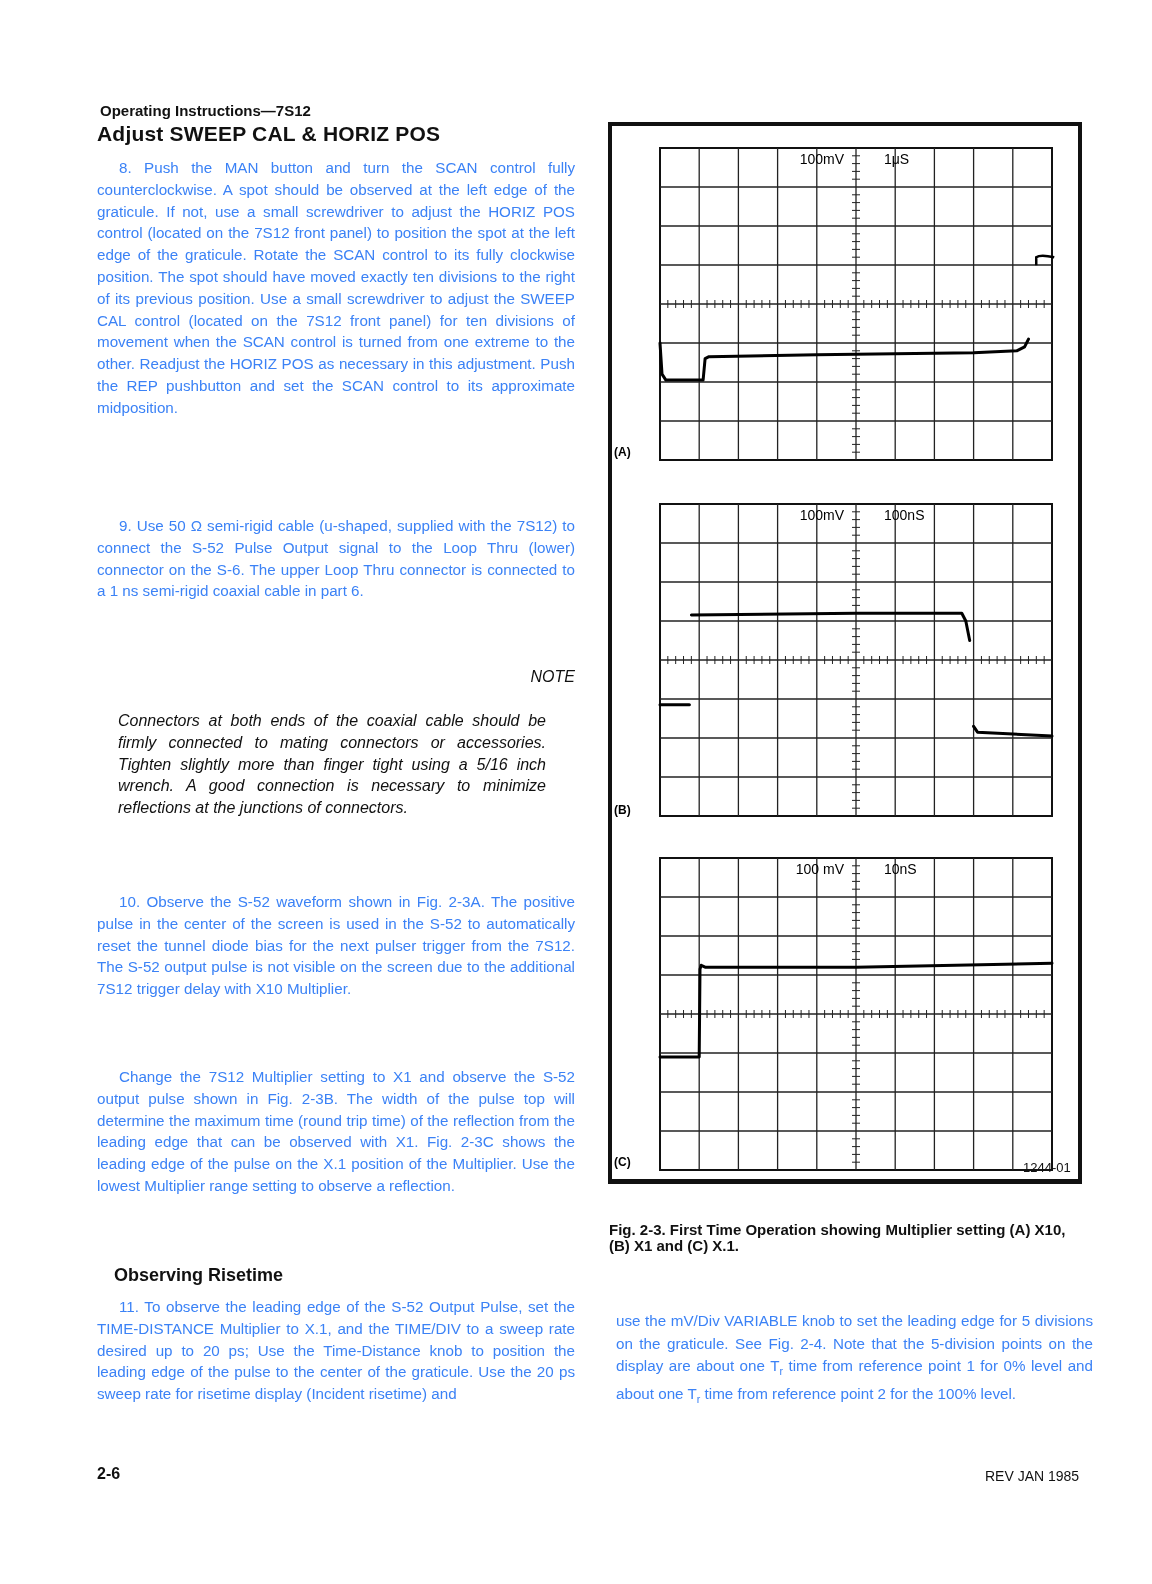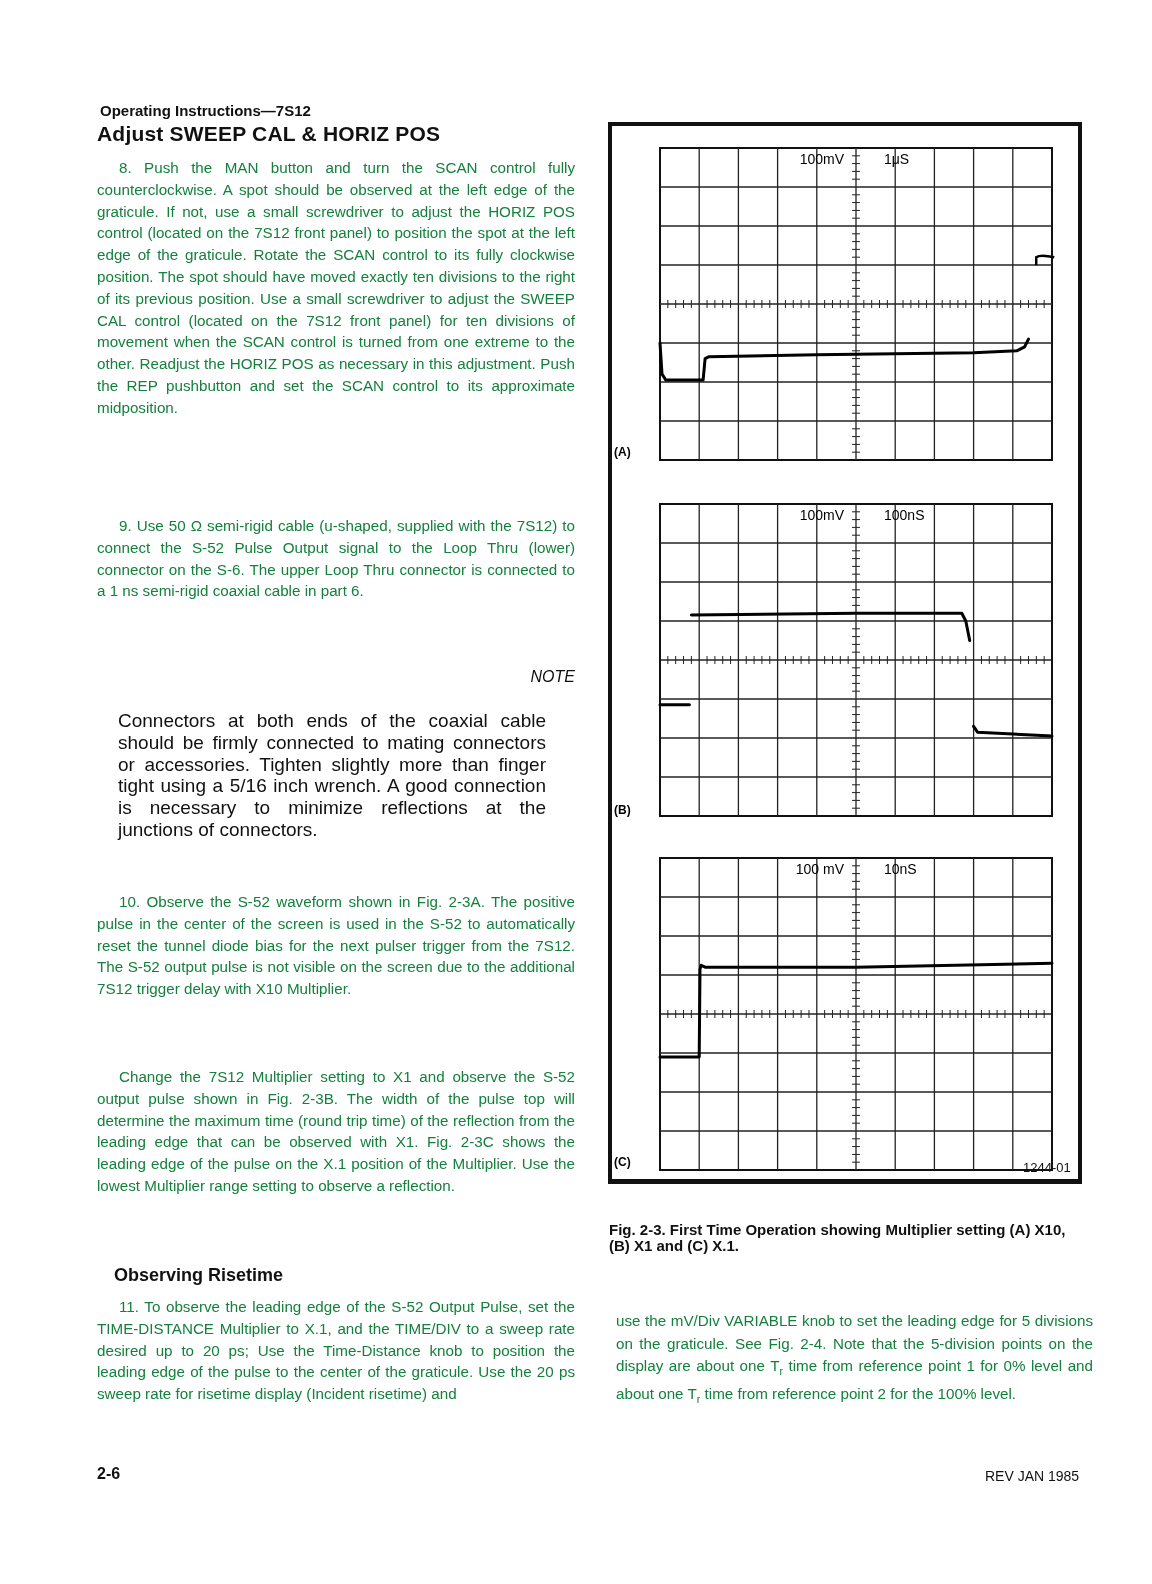--- a/index.html
+++ b/index.html
@@ -8,7 +8,7 @@
   .runhead { left: 100px; top: 78px; font-size: 15px; font-weight: bold; margin-top: 24px; }
   .h1 { left: 97px; top: 122px; font-size: 21px; font-weight: bold; letter-spacing: 0.2px; }
   .h2 { left: 114px; top: 1265px; font-size: 18px; font-weight: bold; }
-  .para { font-size: 15.2px; line-height: 21.8px; text-align: justify; text-align-last: left; color: #15803d; }
+  .para { font-size: 15.2px; line-height: 21.8px; text-align: justify; text-align-last: left; color: #3b82f6; }
   .p8  { left: 97px; top: 157px; width: 478px; }
   .p9  { left: 97px; top: 515px; width: 478px; }
   .p10 { left: 97px; top: 891px; width: 478px; }

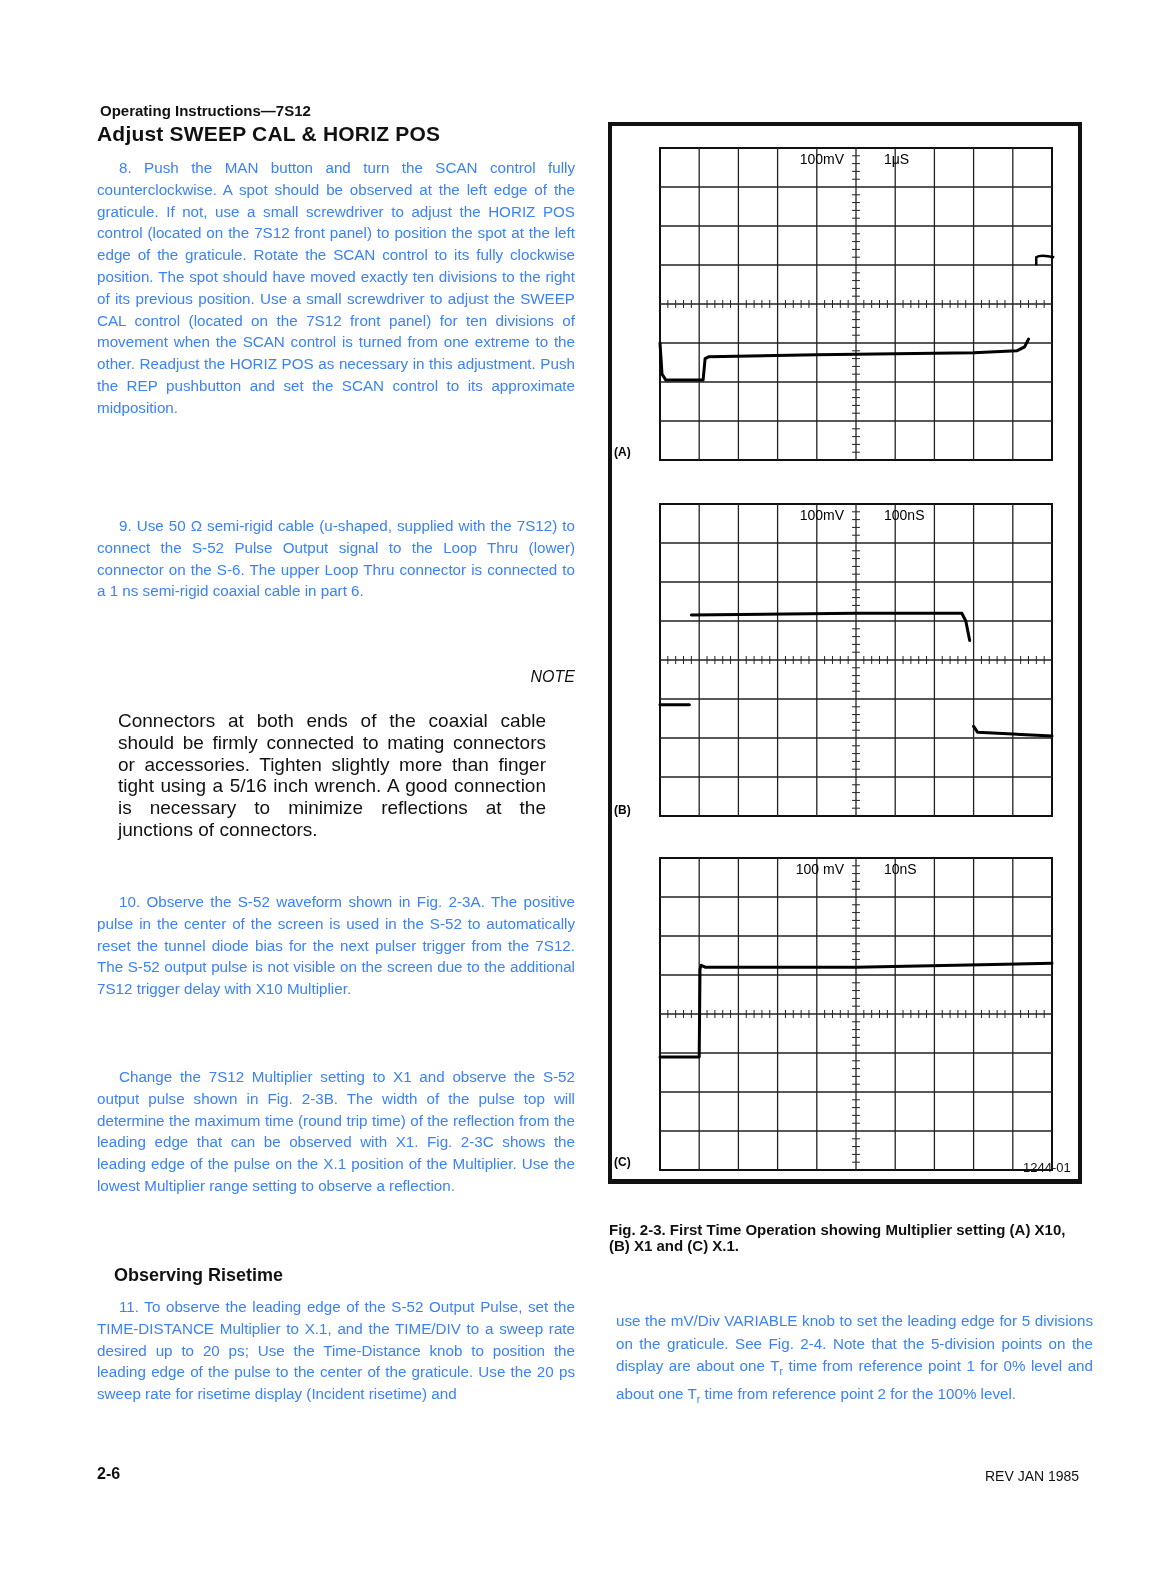--- a/index.html
+++ b/index.html
@@ -17,7 +17,7 @@
   .pr  { left: 616px; top: 1310px; width: 477px; line-height: 22.5px; }
   .indent { text-indent: 22px; }
   .note-title { left: 97px; top: 668px; width: 478px; text-align: right; font-style: italic; font-size: 16px; }
-  .note-body { left: 118px; top: 710px; width: 428px; font-size: 19px; line-height: 21.8px; text-align: justify; text-align-last: left; }
+  .note-body { left: 118px; top: 710px; width: 428px; font-style: italic; font-size: 16px; line-height: 21.8px; text-align: justify; text-align-last: left; }
   .figframe { left: 608px; top: 122px; width: 474px; height: 1062px; border: 4px solid #111; border-bottom-width: 5px; box-sizing: border-box; }
   .panel-label { font-size: 12px; font-weight: bold; }
   .figid { font-size: 13px; }

